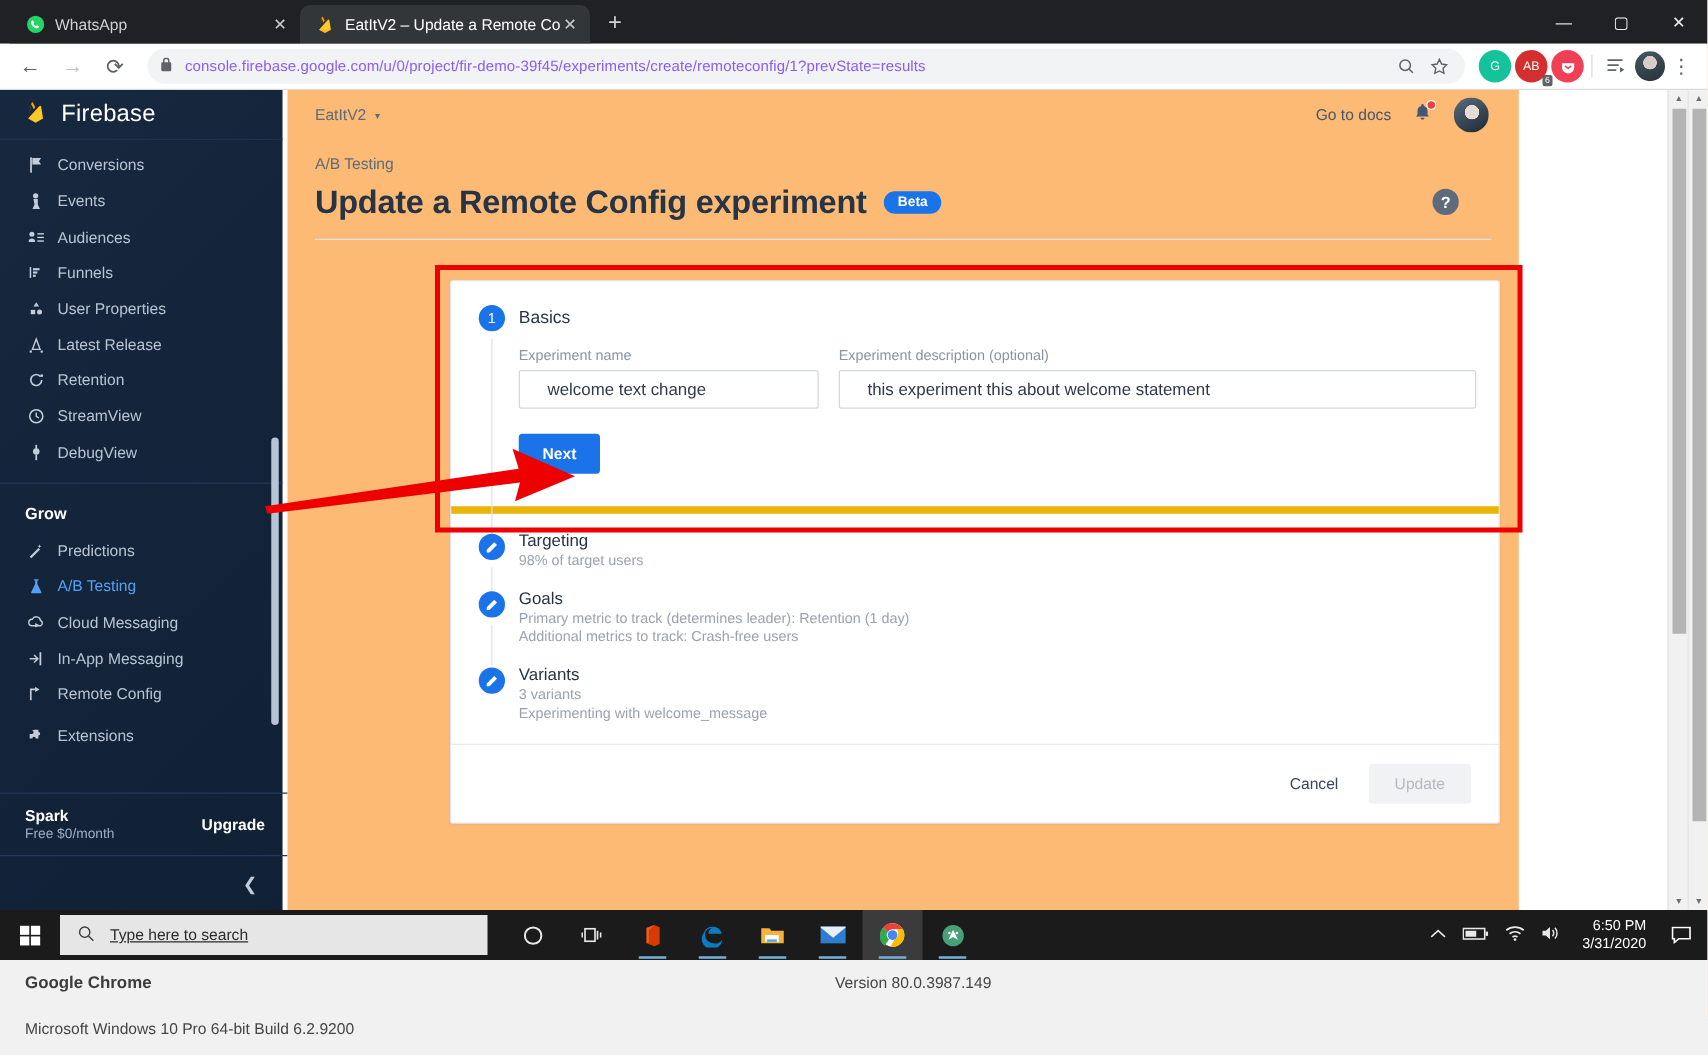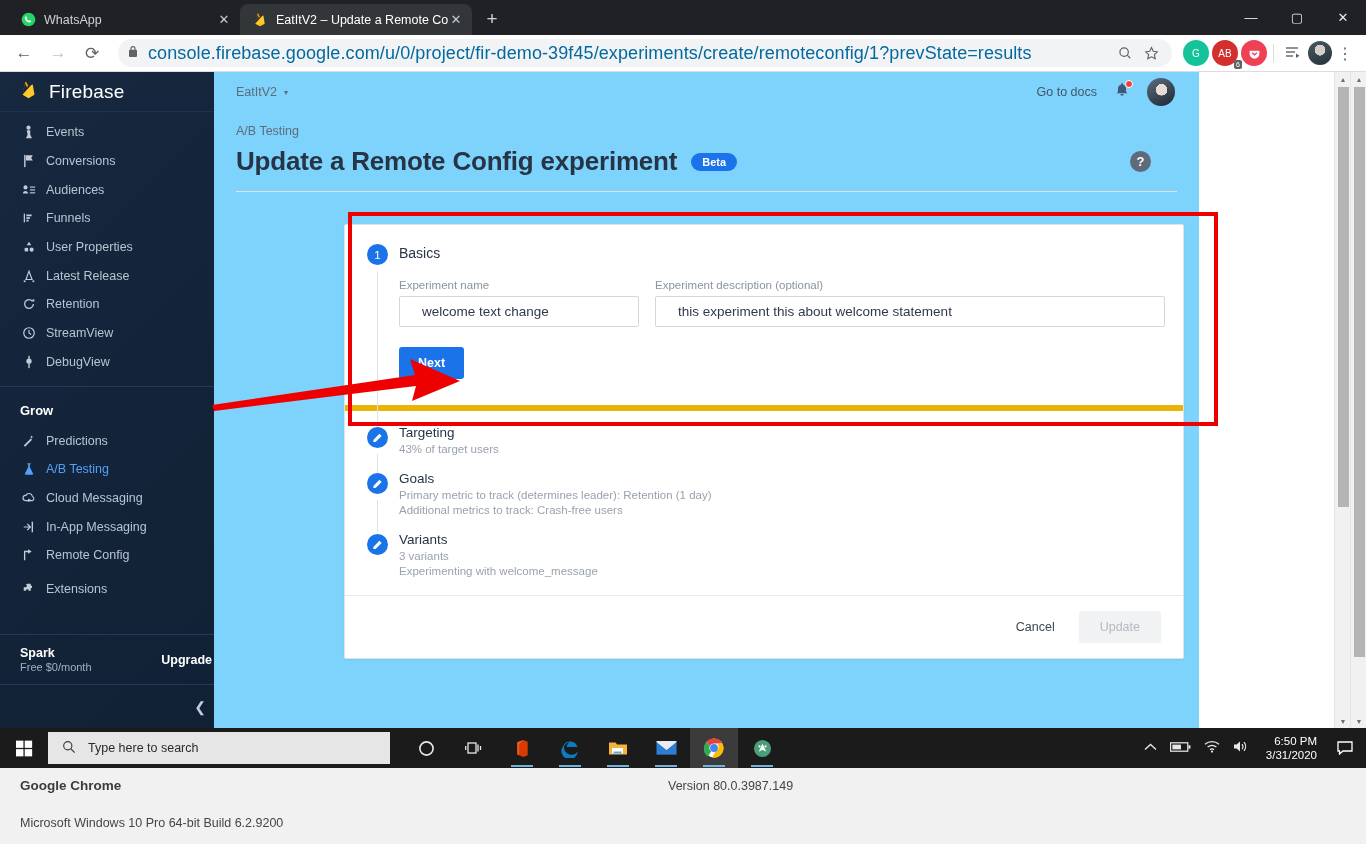--- a/index.html
+++ b/index.html
@@ -33,7 +33,7 @@
   .omnibox { flex:1; height:28px; background:#f1f3f4; border-radius:14px; display:flex; align-items:center;
              padding:0 10px; margin:0 8px; }
   .lock { font-size:11px; color:#5f6368; margin-right:10px; }
-  .url { font-size:18px; color:#0369a1; white-space:nowrap; overflow:hidden; flex:1; letter-spacing:0.1px;}
+  .url { font-size:12px; color:#8b5cf6; white-space:nowrap; overflow:hidden; flex:1; letter-spacing:0.1px;}
   .omni-icon { width:22px; height:22px; display:flex; align-items:center; justify-content:center; color:#5f6368; font-size:13px; margin-left:4px;}
   .ext { width:26px; height:26px; border-radius:50%; display:flex; align-items:center; justify-content:center;
          font-size:10px; color:#fff; margin-left:3px; position:relative; }

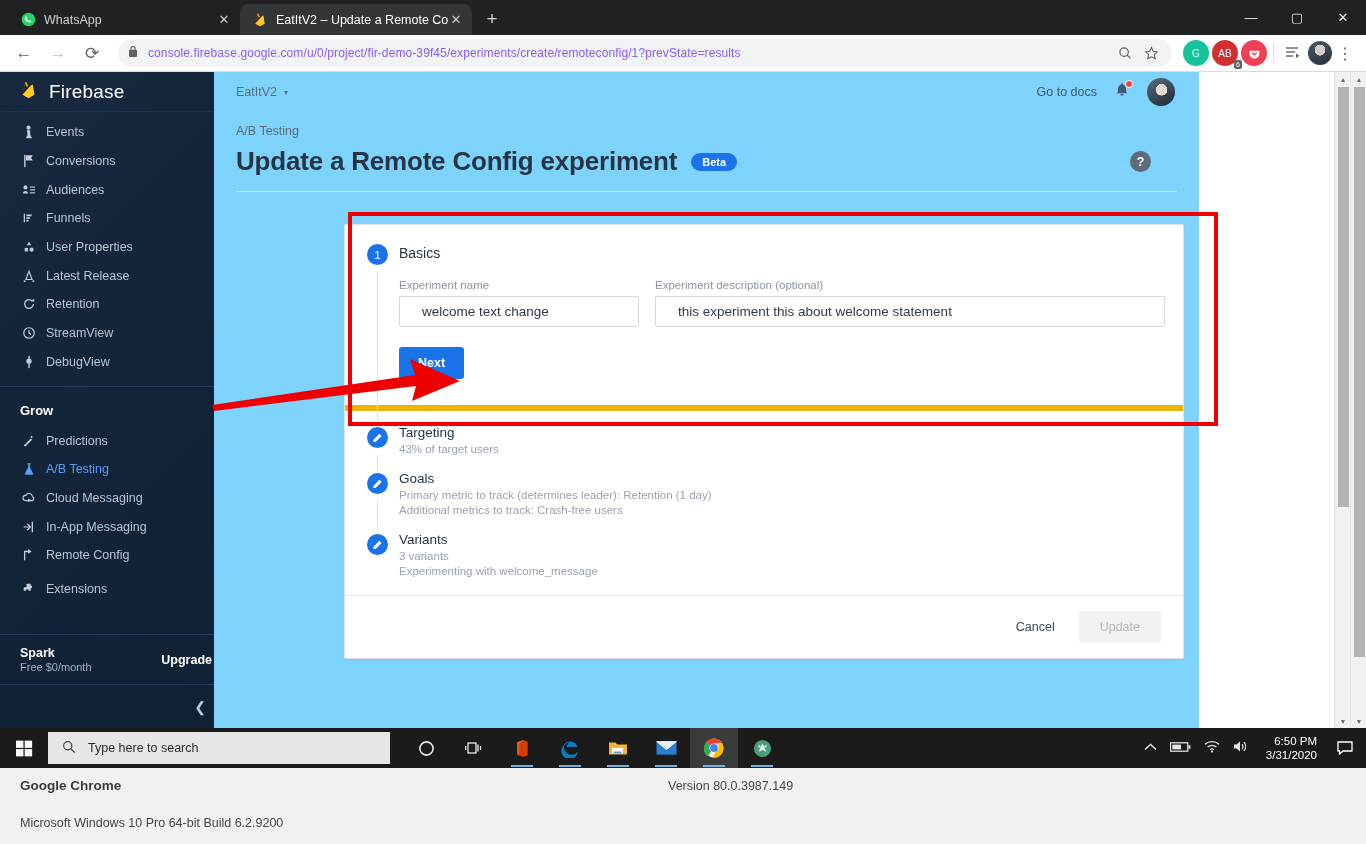--- a/index.html
+++ b/index.html
@@ -70,7 +70,7 @@
               display:flex; align-items:center; justify-content:flex-end; padding-right:24px; color:#c3ccd8; font-size:14px;}
   .sb-scroll { position:absolute; right:3px; top:278px; width:6px; height:230px; background:#b8c4d4; border-radius:3px; }
 
-  .content { position:absolute; left:214px; top:0; width:985px; height:656px; background:#7dd3fc; overflow:hidden; }
+  .content { position:absolute; left:230px; top:0; width:985px; height:656px; background:#fdba74; overflow:hidden; }
   .topbar { display:flex; align-items:center; height:40px; padding:0 24px 0 22px; }
   .proj { font-size:12.5px; color:#5f6b7a; display:flex; align-items:center; }
   .proj-caret { margin-left:7px; font-size:8px; color:#5f6b7a; }

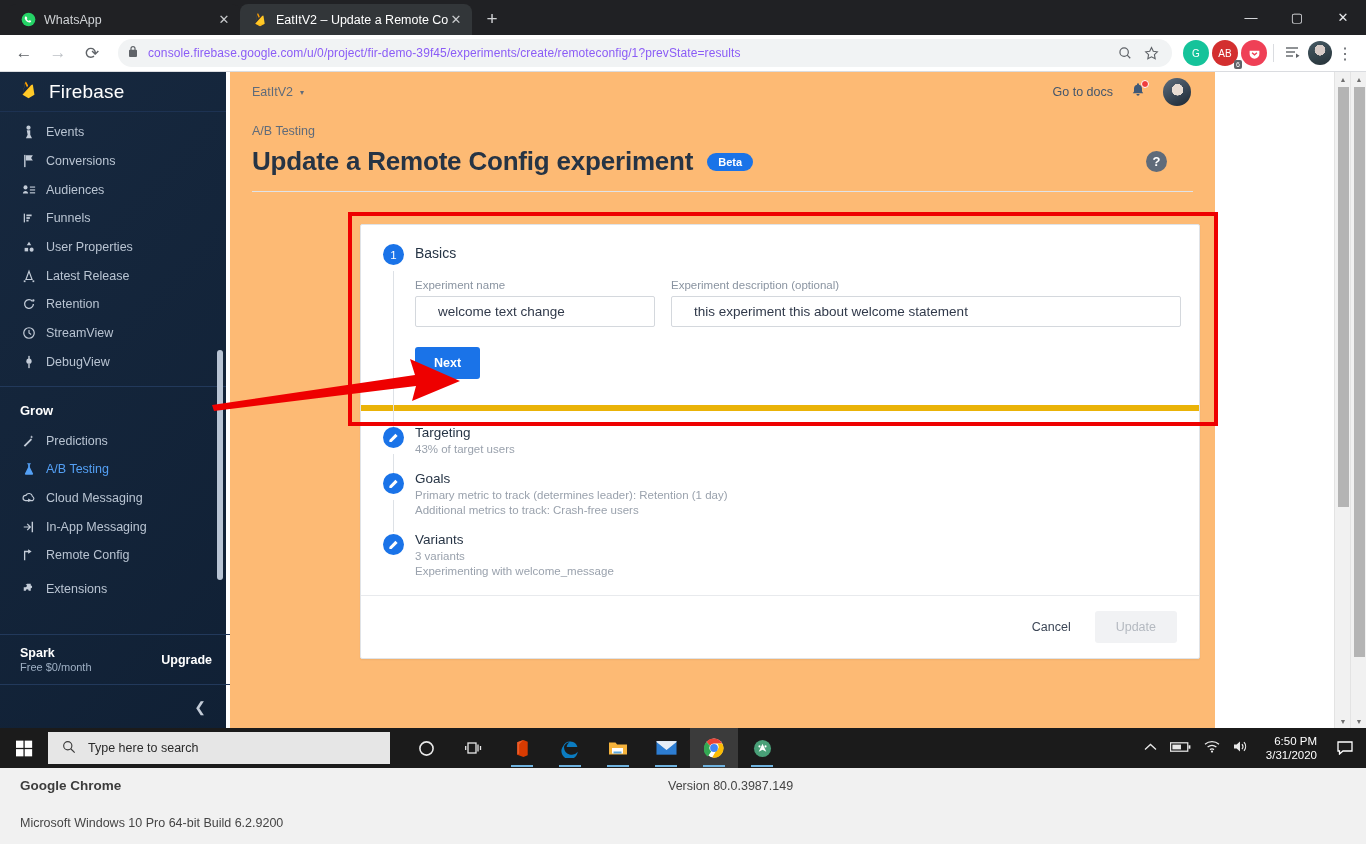--- a/index.html
+++ b/index.html
@@ -257,20 +257,20 @@
           <div class="navitem">
             <span class="navicon">
               <svg width="13" height="14" viewBox="0 0 14 16">
+                  <rect x="2" y="1" width="1.6" height="14" fill="#c3ccd8"></rect>
+                  <path d="M4 1.5h8l-2 3 2 3H4z" fill="#c3ccd8"></path>
+                </svg>
+              </span>
+            <span>Conversions</span>
+          </div>
+          <div class="navitem">
+            <span class="navicon">
+              <svg width="13" height="14" viewBox="0 0 14 16">
                   <circle cx="7" cy="3" r="2.4" fill="#c3ccd8"></circle>
                   <path d="M5 6h4v5l2 4H4l2-4z" fill="#c3ccd8"></path>
                 </svg>
               </span>
             <span>Events</span>
-          </div>
-          <div class="navitem">
-            <span class="navicon">
-              <svg width="13" height="14" viewBox="0 0 14 16">
-                  <rect x="2" y="1" width="1.6" height="14" fill="#c3ccd8"></rect>
-                  <path d="M4 1.5h8l-2 3 2 3H4z" fill="#c3ccd8"></path>
-                </svg>
-              </span>
-            <span>Conversions</span>
           </div>
           <div class="navitem">
             <span class="navicon">

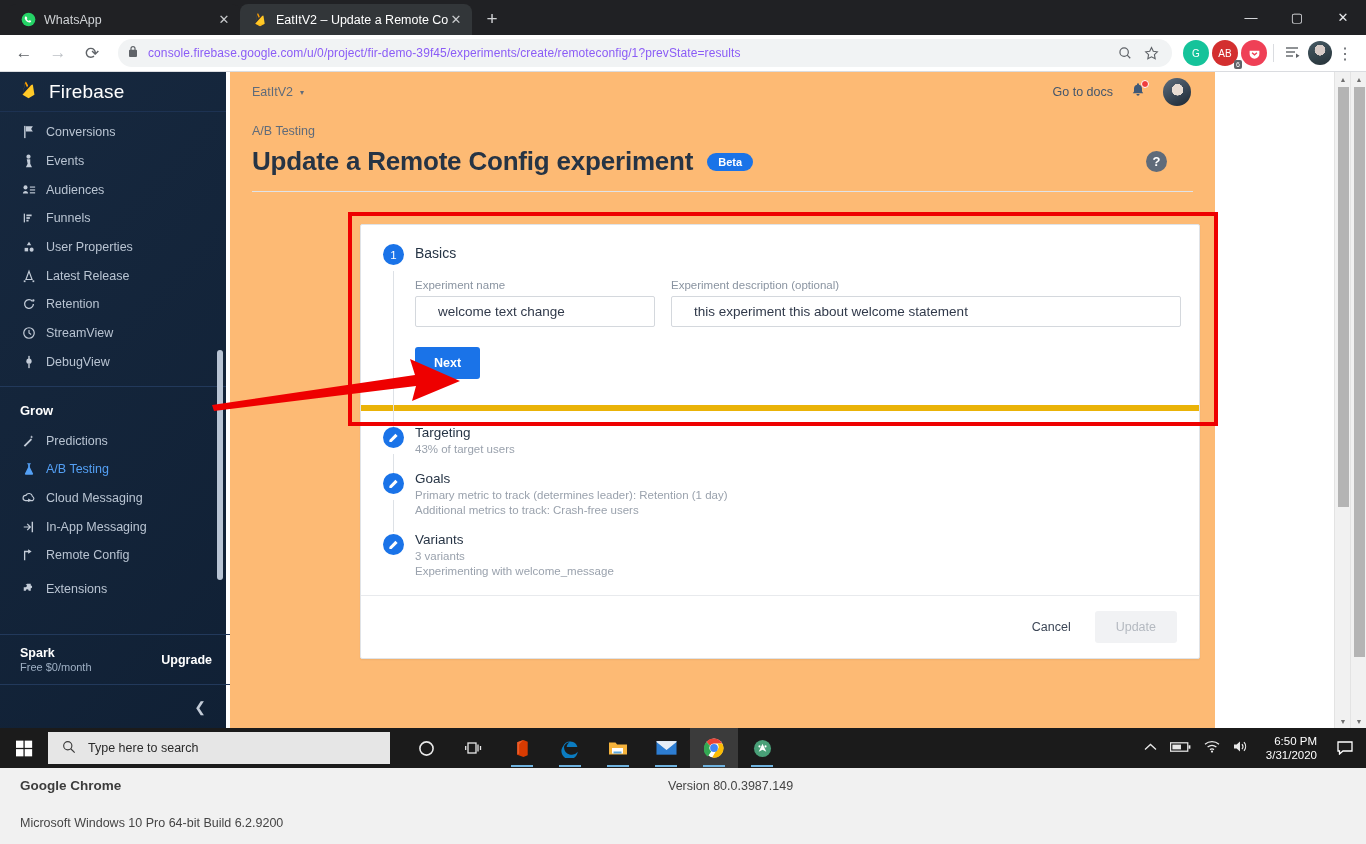--- a/index.html
+++ b/index.html
@@ -474,7 +474,7 @@
               </div>
               <div class="railline" style="top:43px; height:32px;"></div>
               <div class="srow-title">Targeting</div>
-              <div class="srow-line">43% of target users</div>
+              <div class="srow-line">98% of target users</div>
             </div>
             <div class="srow">
               <div class="stepedit" style="top:16px">

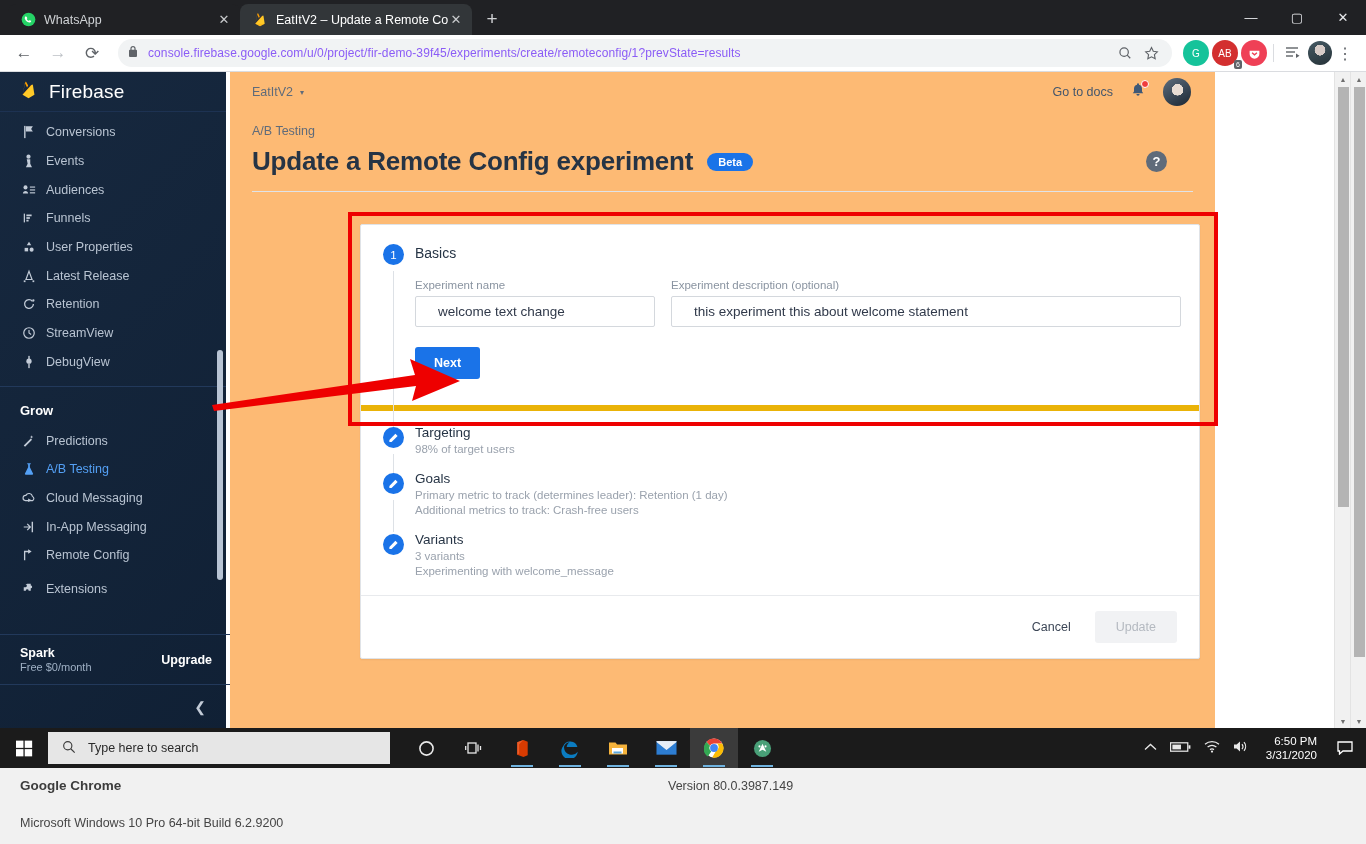--- a/index.html
+++ b/index.html
@@ -135,7 +135,7 @@
   .taskbar { position:absolute; left:0; top:728px; width:1366px; height:40px; background:#1b1b1b; display:flex; align-items:center; }
   .start { width:48px; height:40px; display:flex; align-items:center; justify-content:center; }
   .searchbox { width:342px; height:32px; background:#e6e6e6; display:flex; align-items:center; padding-left:14px;
-               font-size:12.5px; color:#2b2b2b; }
+               font-size:12.5px; color:#2b2b2b;text-decoration:underline; }
   .search-mag { margin-right:12px; font-size:13px; color:#3b3b3b; }
   .tb-icons { display:flex; align-items:center; margin-left:12px; gap:0; }
   .tb-ico { width:48px; height:40px; display:flex; align-items:center; justify-content:center; font-size:16px; position:relative; }

